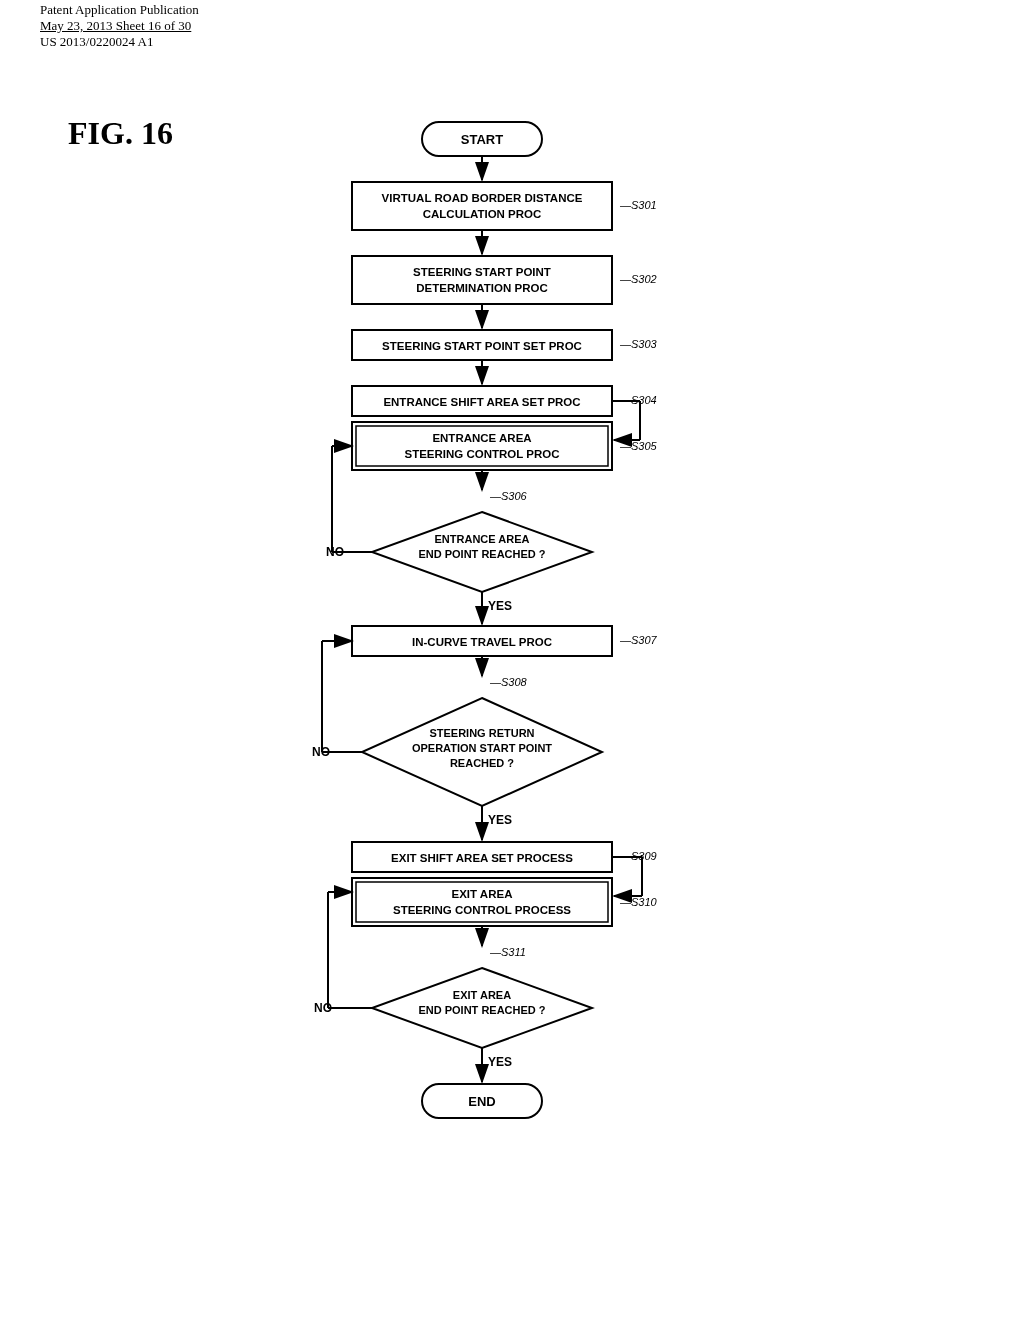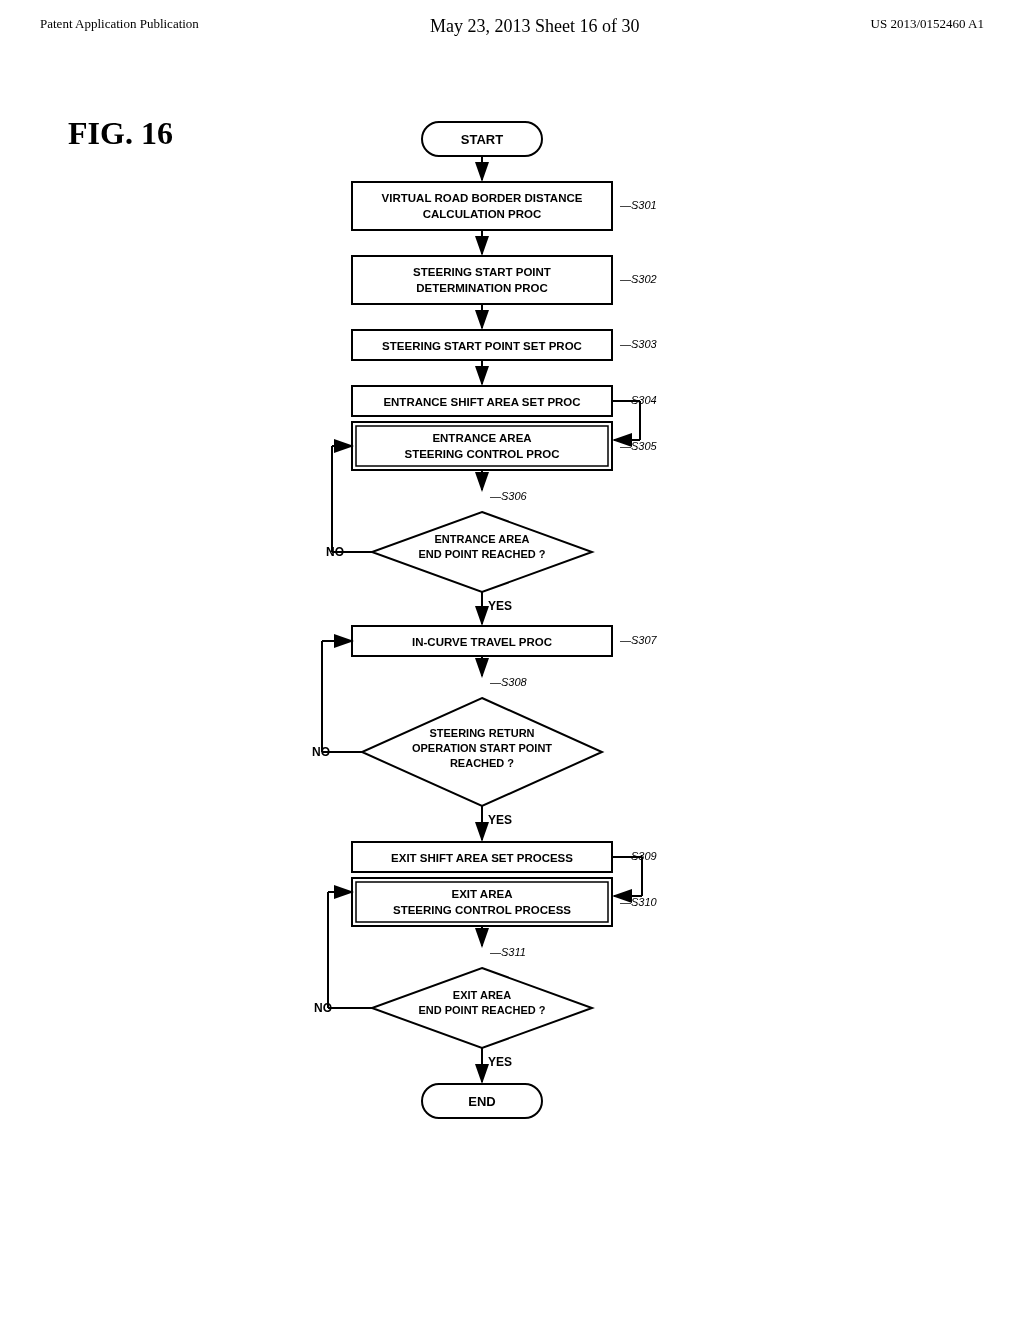--- a/index.html
+++ b/index.html
@@ -15,9 +15,10 @@
     .page-header {
       display: flex;
       justify-content: space-between;
-      padding: 16px 40px 10px 40px;
+      padding: 2px 40px 10px 40px;
       font-size: 13px;
       border-bottom: none;
+      flex-direction: column;
     }
 
     .fig-label {

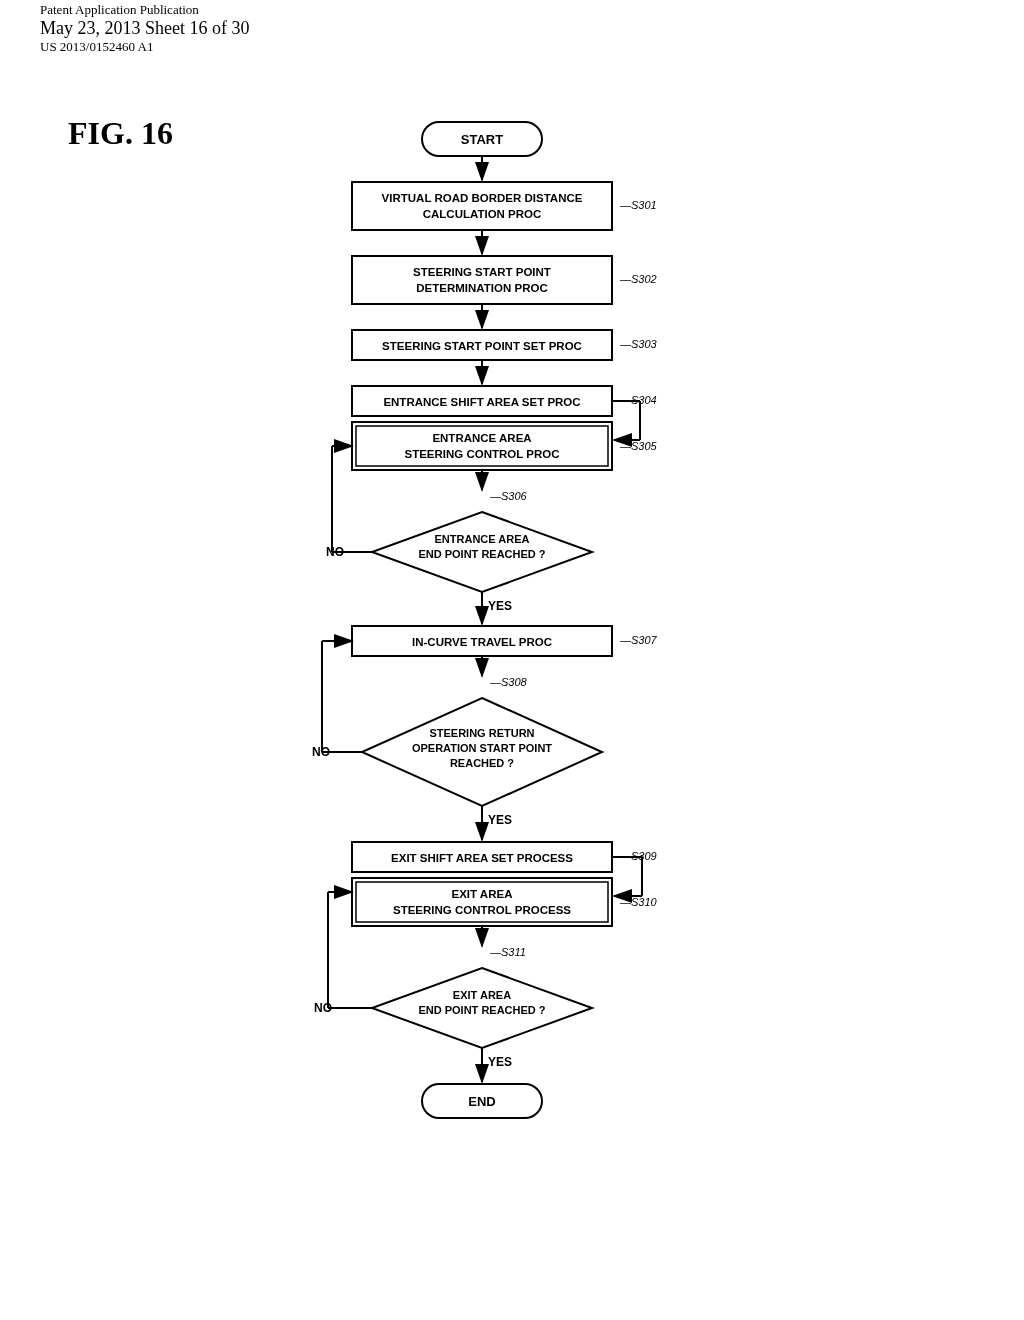--- a/index.html
+++ b/index.html
@@ -38,7 +38,7 @@
     }
 
     .header-left { font-size: 13px; }
-    .header-center { font-size: 18px; }
+    .header-center { font-size: 13px; text-decoration: underline; }
     .header-right { font-size: 13px; }
   </style>
 </head>

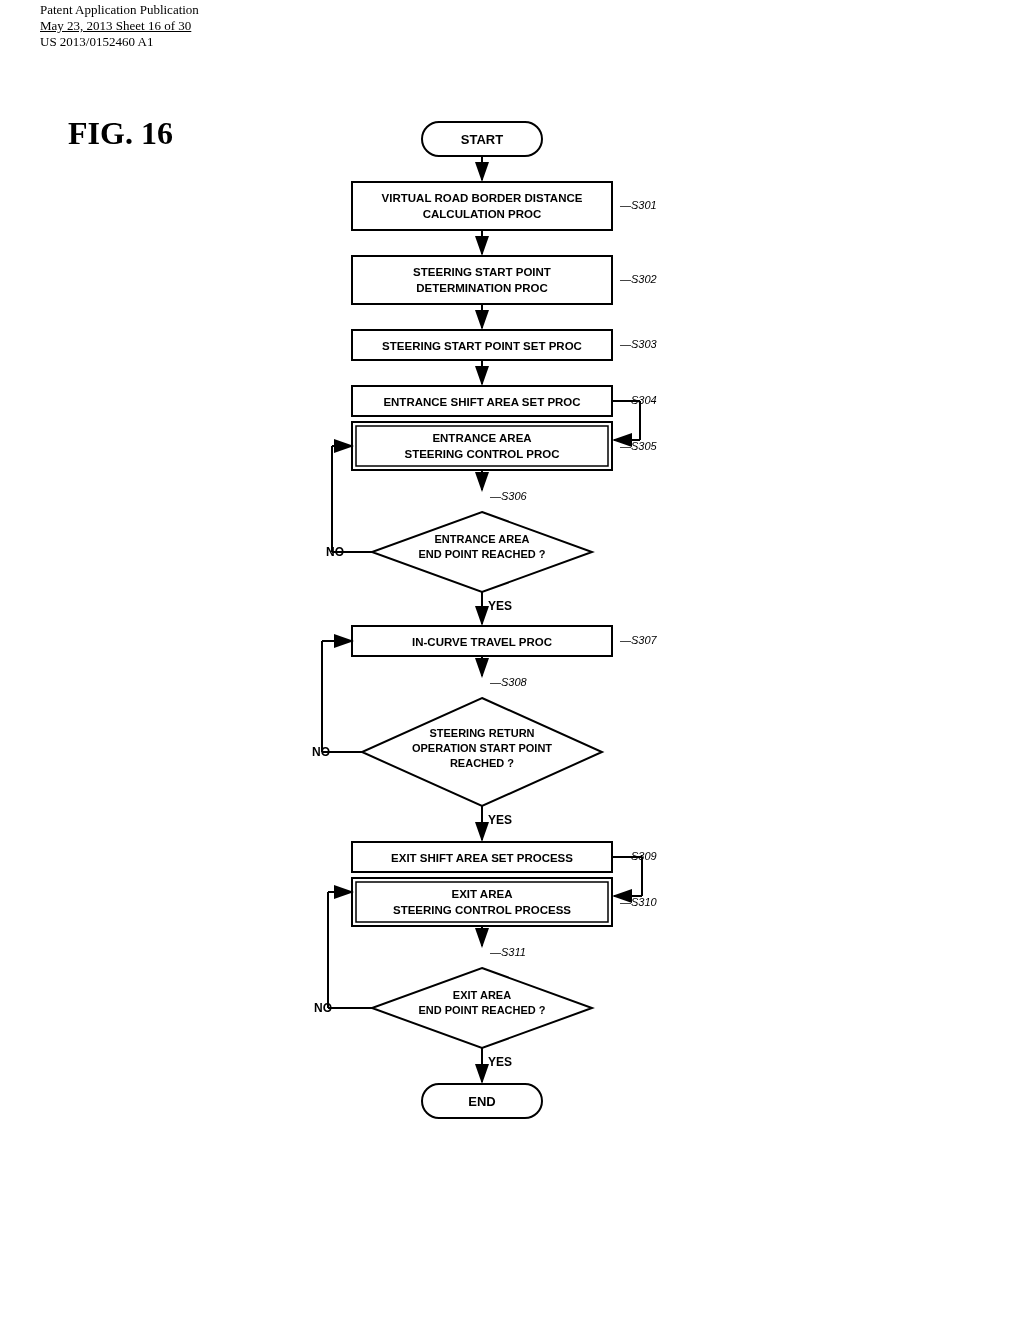--- a/index.html
+++ b/index.html
@@ -47,7 +47,7 @@
 <div class="page-header">
   <span class="header-left">Patent Application Publication</span>
   <span class="header-center">May 23, 2013  Sheet 16 of 30</span>
-  <span class="header-right">US 2013/0152460 A1</span>
+  <span class="header-right">US 2013/0220024 A1</span>
 </div>
 
 <div class="fig-label">FIG. 16</div>

